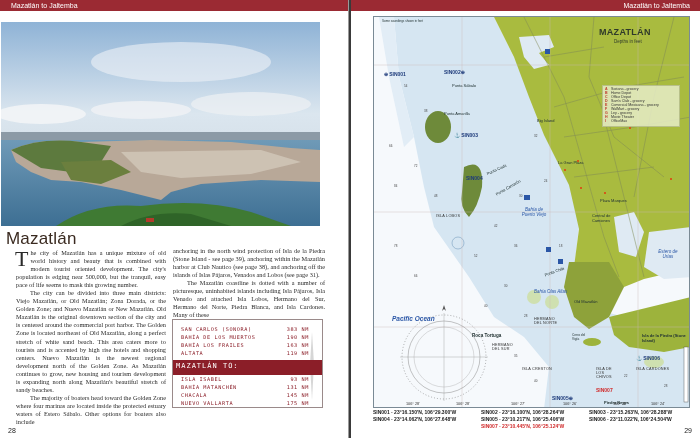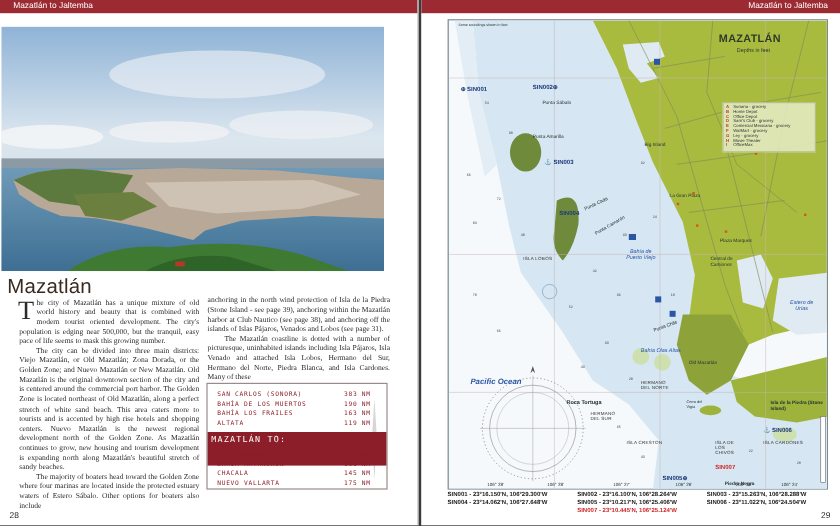--- a/index.html
+++ b/index.html
@@ -35,7 +35,7 @@
   .dist-box { position: absolute; left: 172px; top: 319px; width: 151px; height: 89px; border: 1px solid #9a8a8a; background: #fff; font-family: "DejaVu Sans Mono", monospace; }
   .dist-row { position: absolute; left: 8px; width: 128px; height: 8px; font-size: 5.2px; letter-spacing: 0.6px; color: #8b1e28; text-transform: uppercase; }
   .dist-row .nm { position: absolute; right: 0; top: 0; }
-  .dist-band { position: absolute; left: 0; top: 40px; width: 149px; height: 28px; background: #8b1e28; color: #fff; font-size: 7px; line-height: 13px; padding-left: 3px; letter-spacing: 1px; text-transform: uppercase; }
+  .dist-band { position: absolute; left: 0; top: 40px; width: 149px; height: 15px; background: #8b1e28; color: #fff; font-size: 7px; line-height: 13px; padding-left: 3px; letter-spacing: 1px; text-transform: uppercase; }
   .compass-deco { position: absolute; left: 128px; top: 10px; width: 22px; height: 72px; opacity: 0.35; }
 
   .page-number { position: absolute; bottom: 4px; font-size: 7px; color: #222; font-family: "Liberation Sans", sans-serif; }

